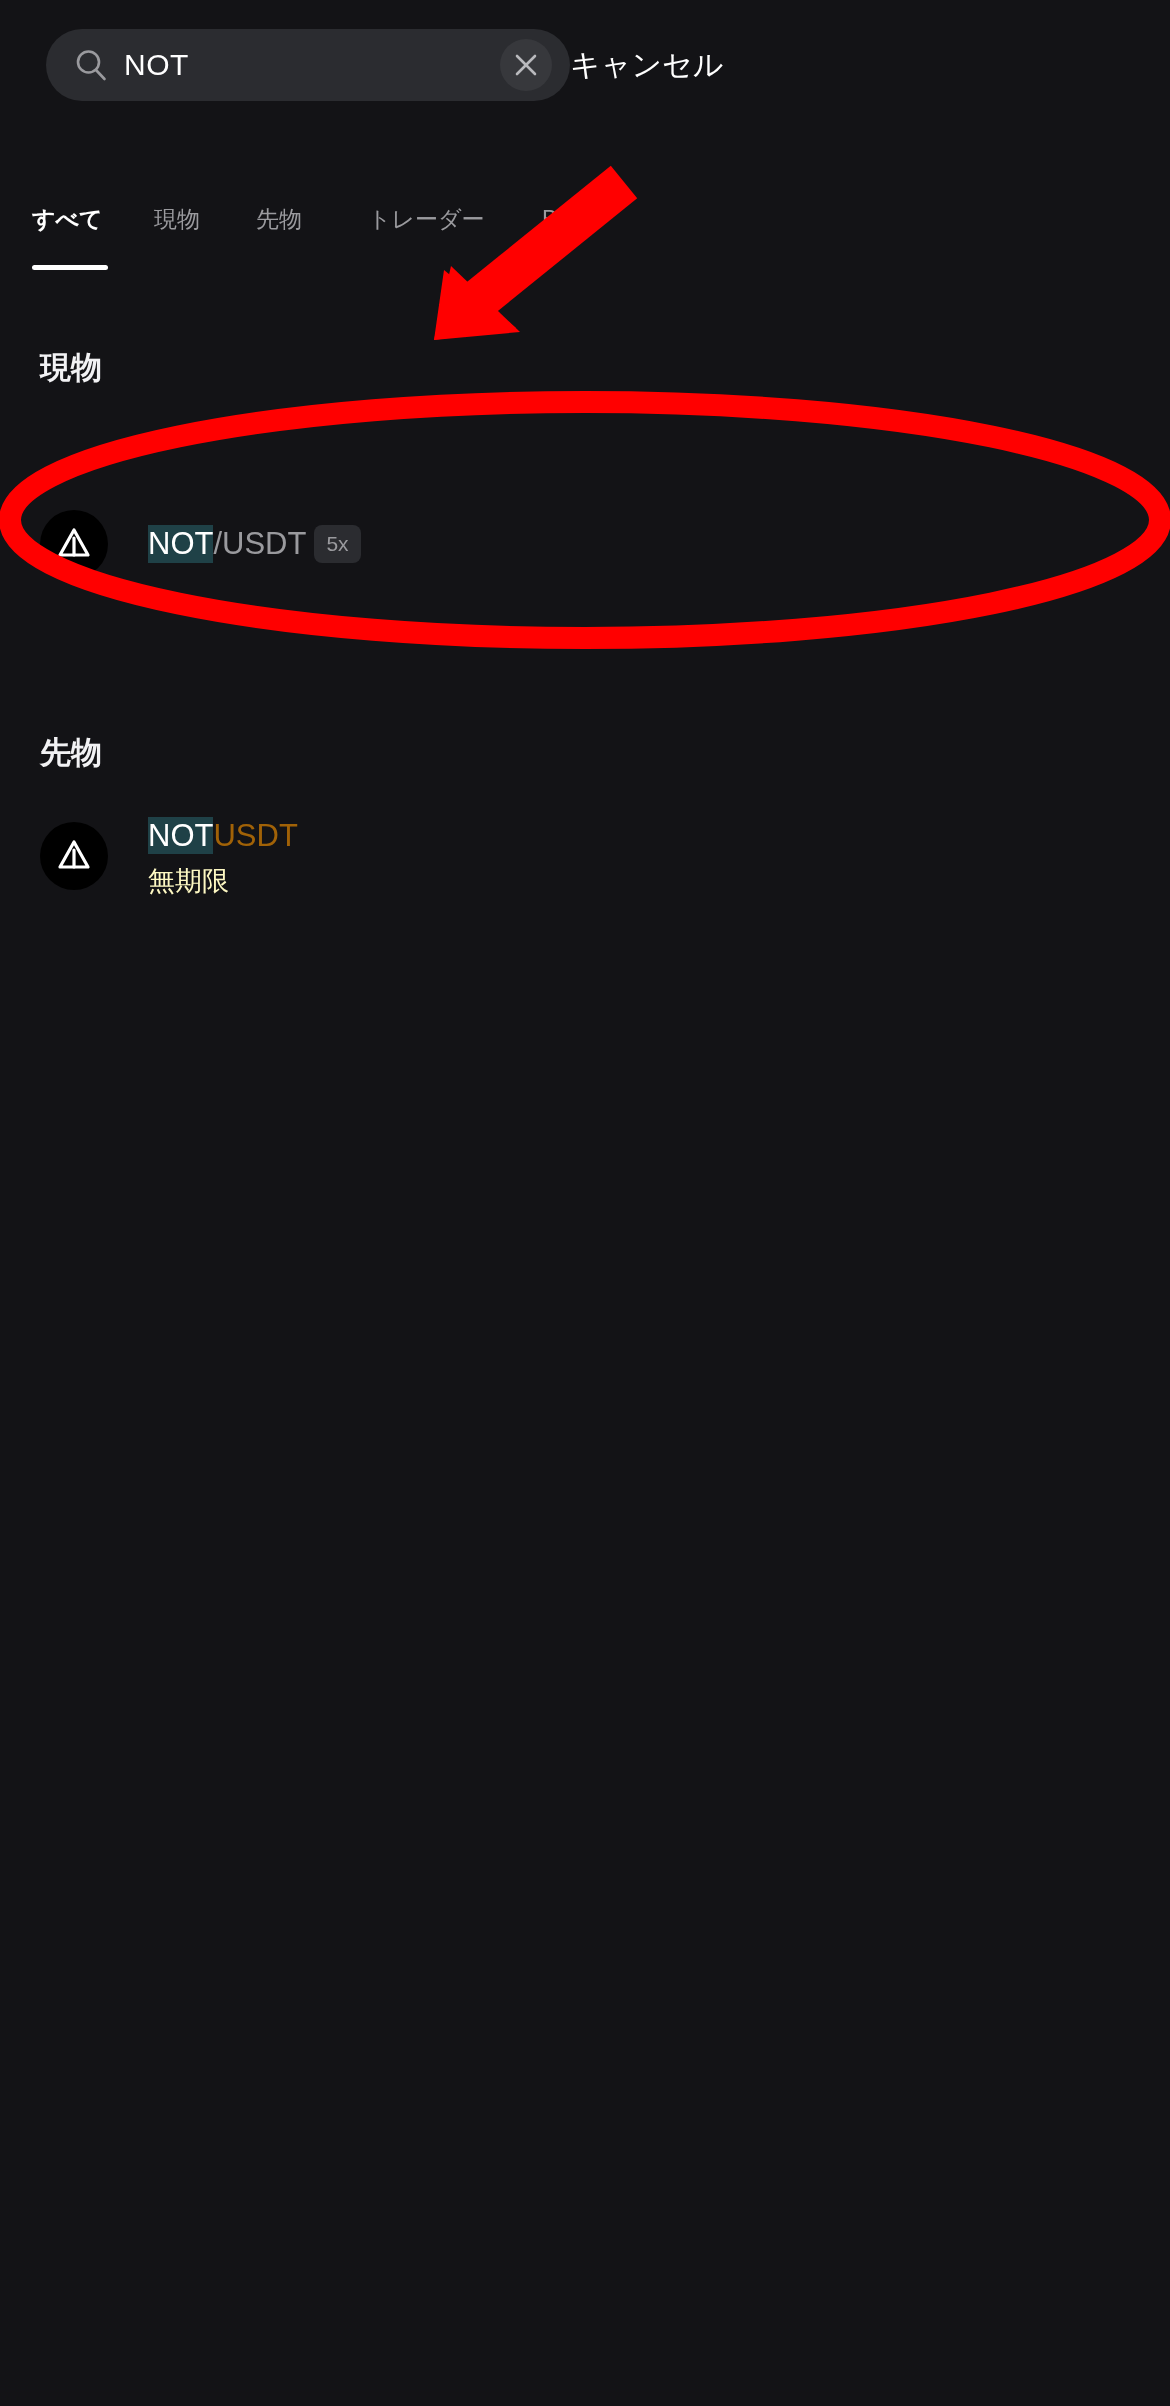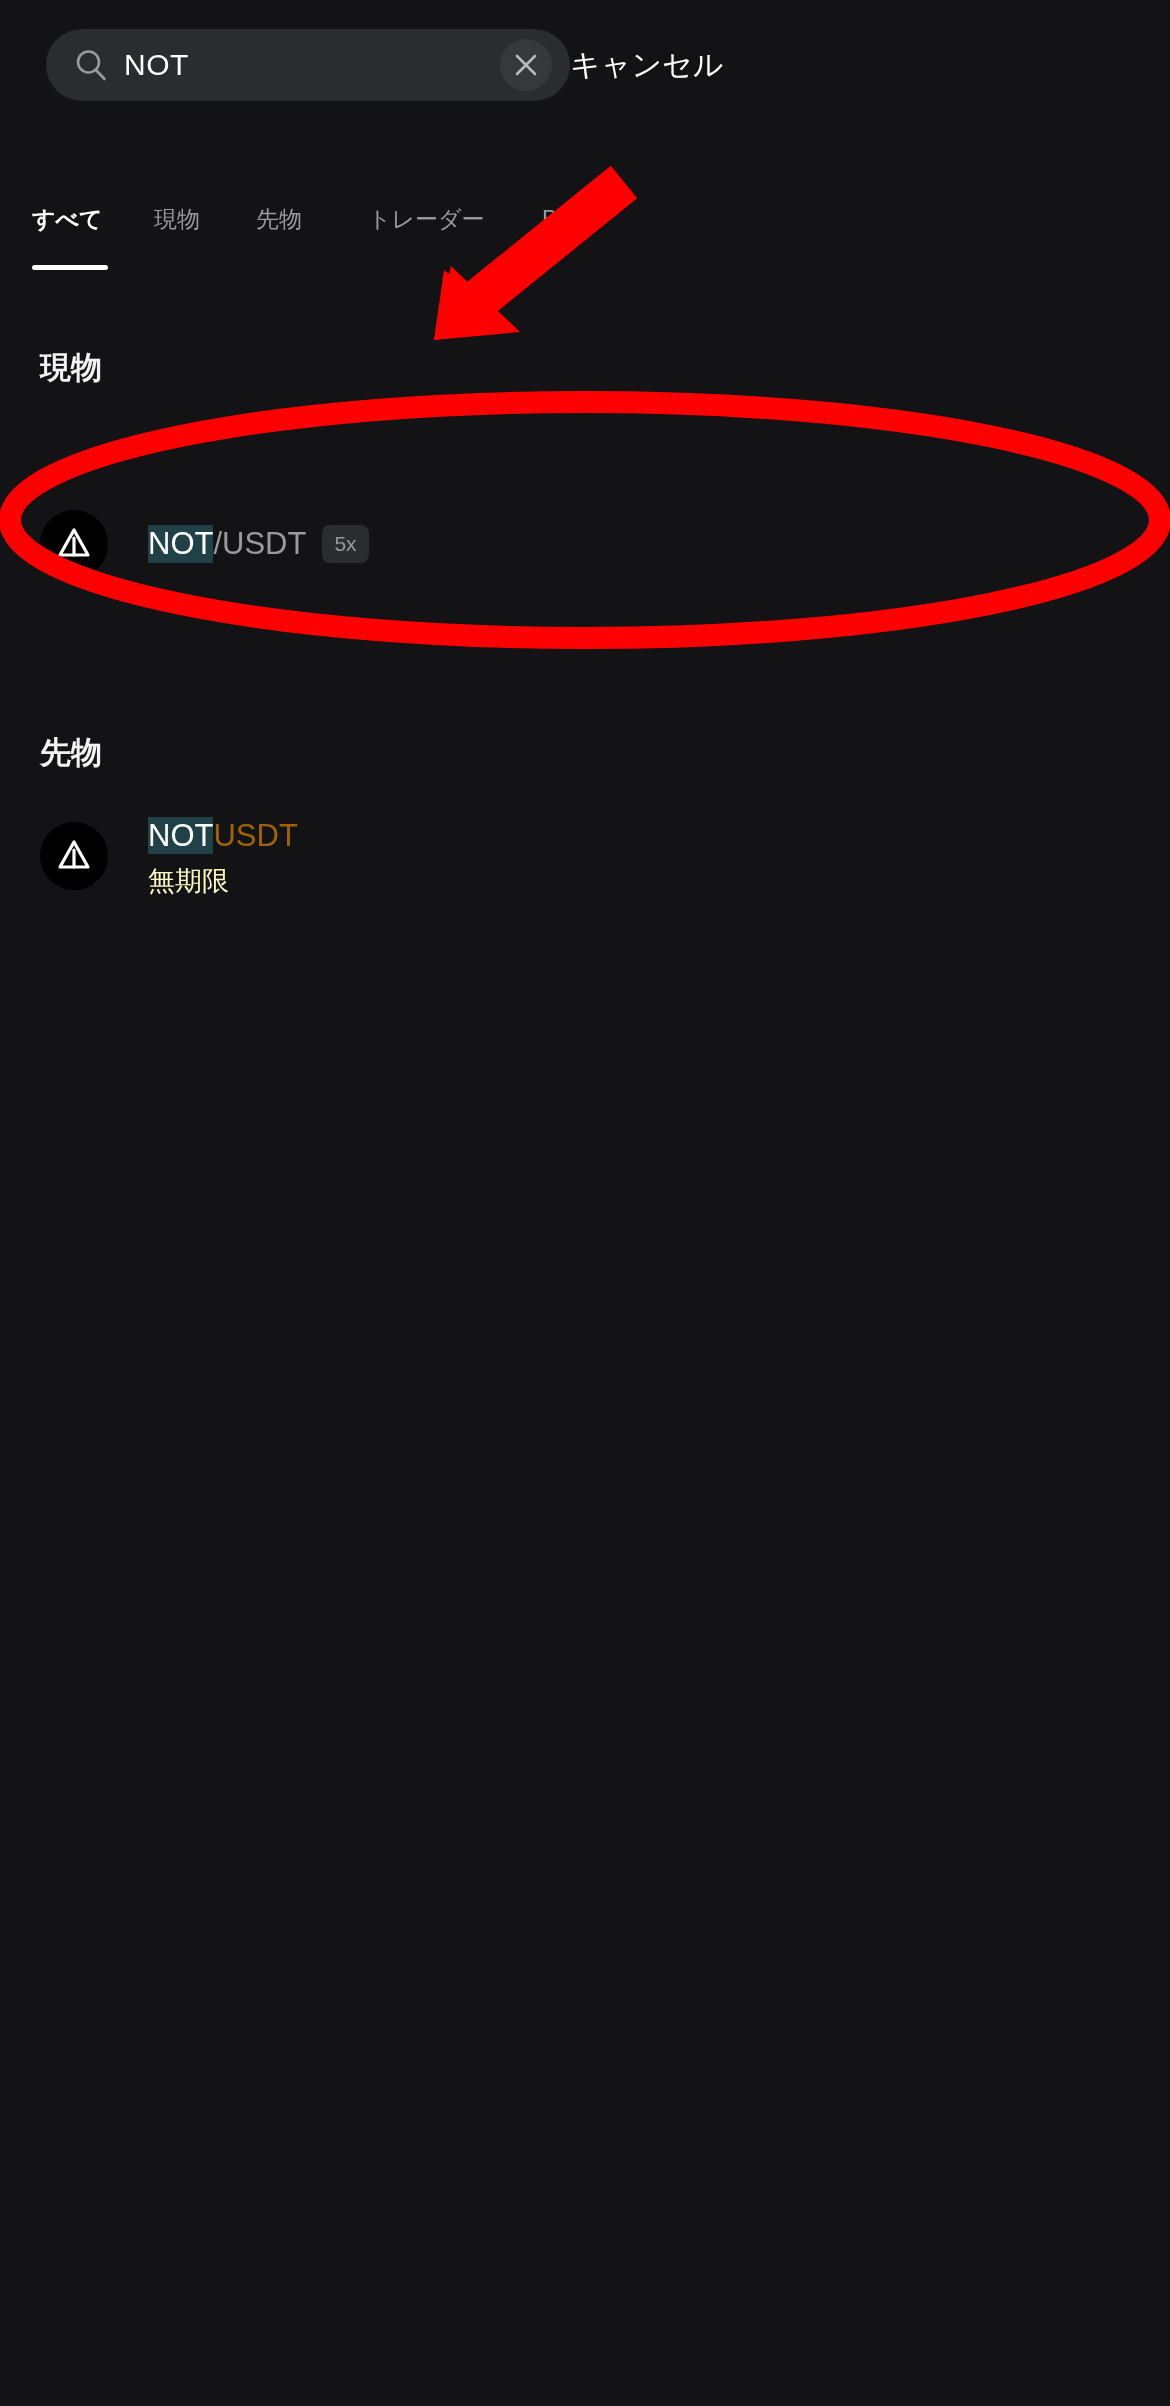--- a/index.html
+++ b/index.html
@@ -99,7 +99,7 @@
   }
   .pair-quote { font-size:31px; line-height:1.15; color:#9a9a9e; }
   .lev-badge {
-    margin-left:16px;
+    margin-left:8px;
     background:#2b2c30;
     color:#9a9a9e;
     font-size:21px;

